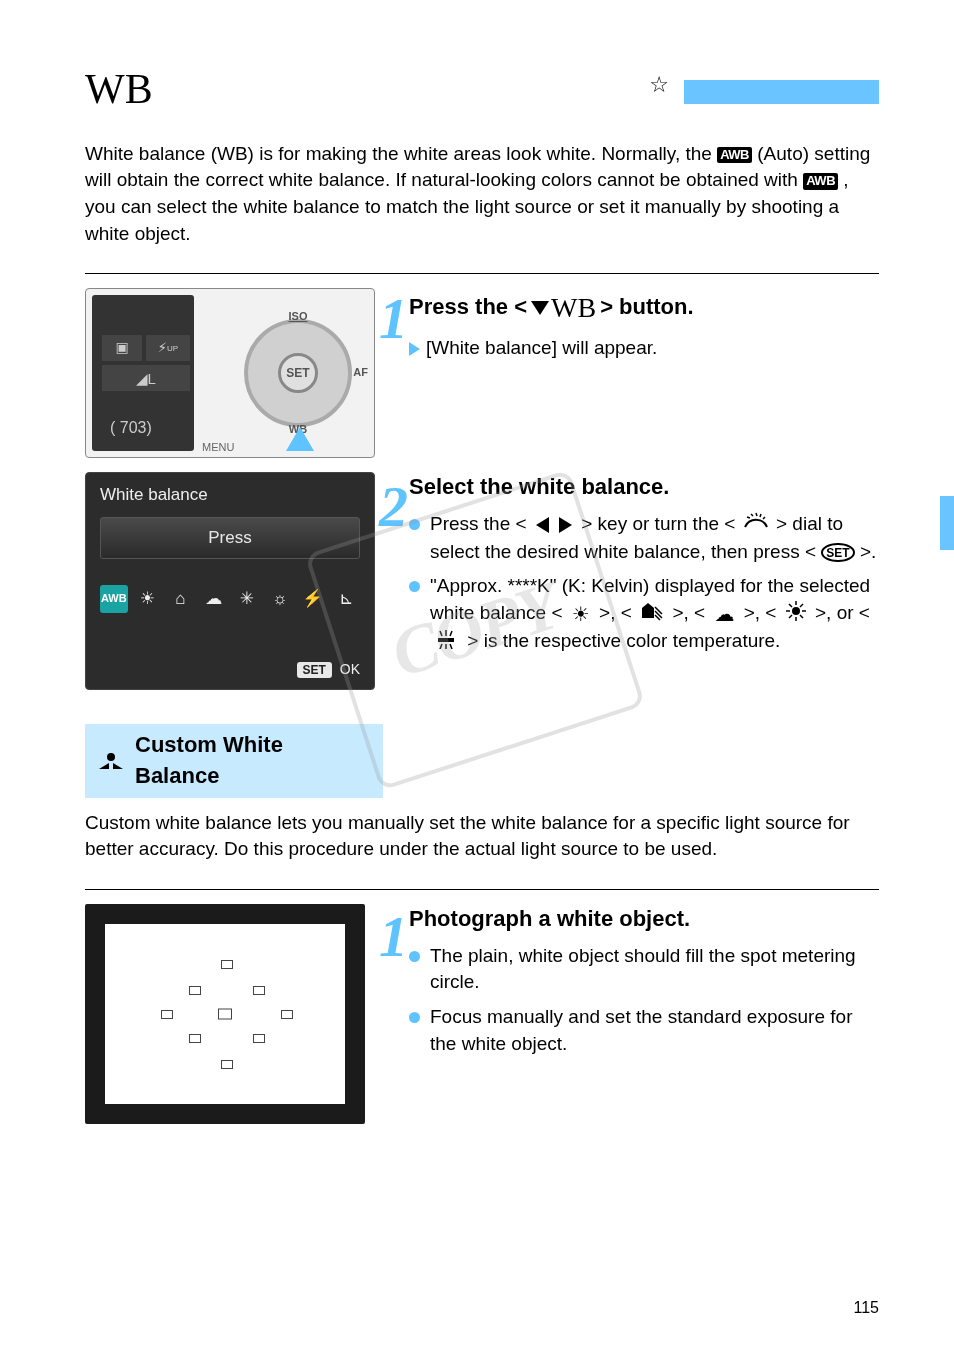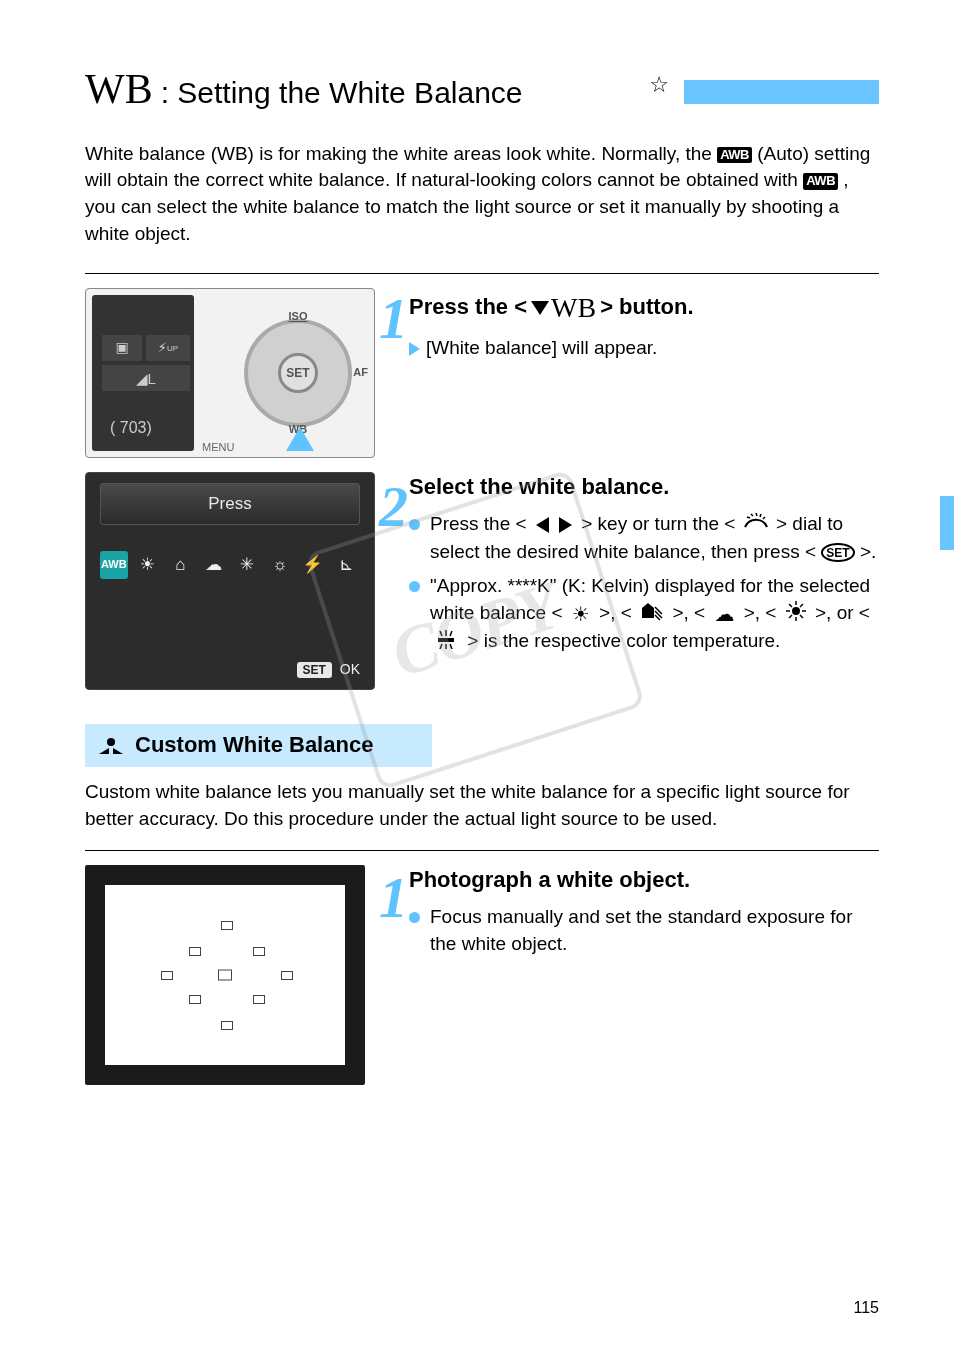--- a/index.html
+++ b/index.html
@@ -132,7 +132,6 @@
   <div class="title-row">
     <div class="title-main">
       <span class="title-wb">WB</span>
-      <span>: Setting the White Balance</span>
     </div>
     <span class="star-icon">☆</span>
     <div class="blue-bar-top"></div>

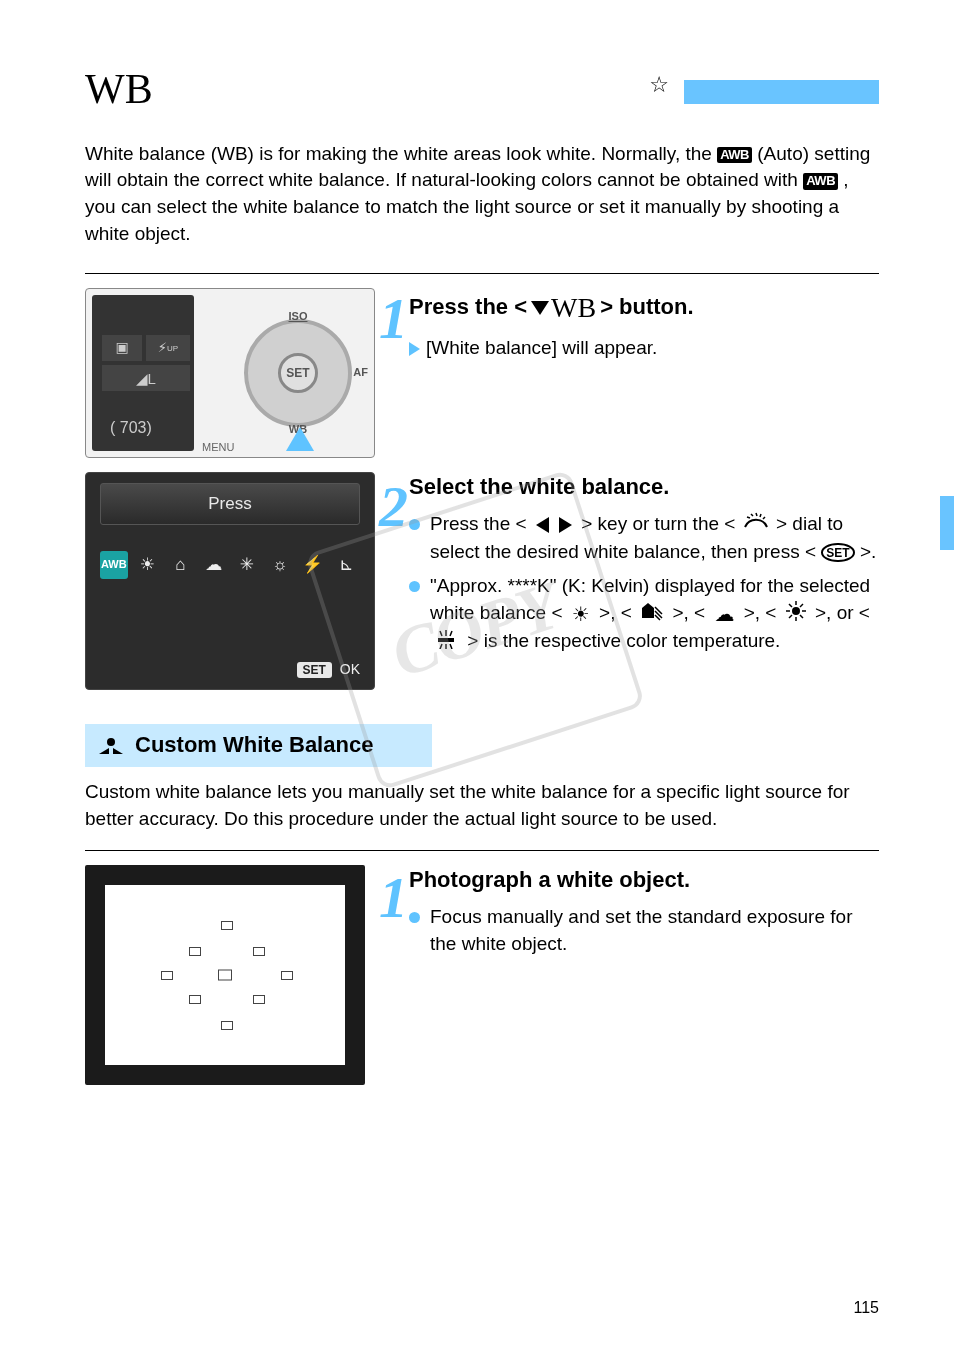--- a/index.html
+++ b/index.html
@@ -189,6 +189,7 @@
   <div class="row" style="margin-top:6px;">
     <div class="col-img">
       <div class="img-box2">
+        <div class="wb-title">White balance</div>
         <div class="wb-auto-bar">Press</div>
         <div class="wb-icons-row">
           <div class="wb-ic sel">AWB</div>

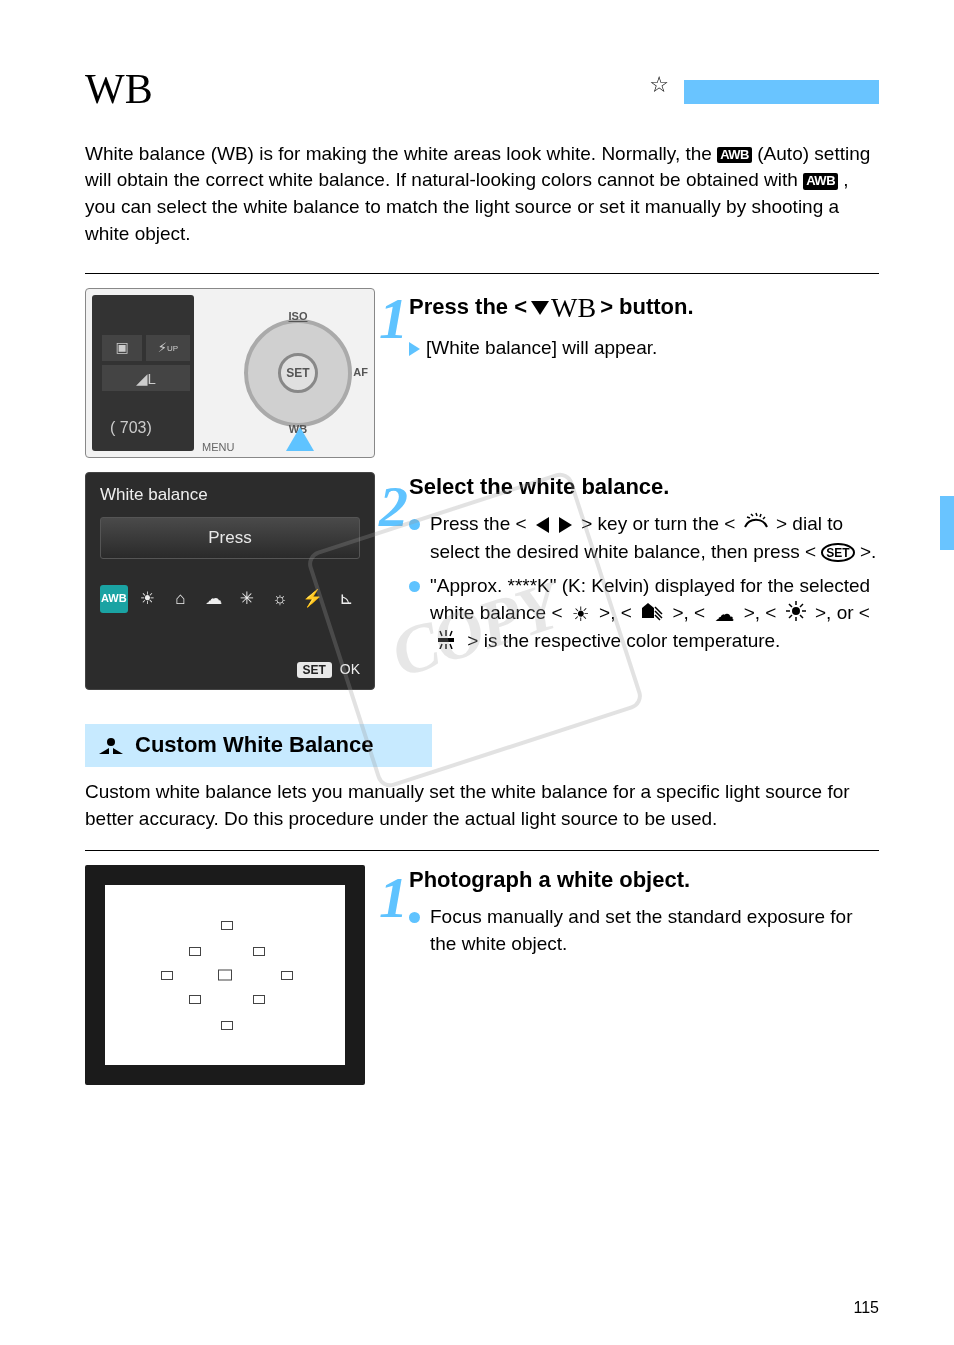--- a/index.html
+++ b/index.html
@@ -283,7 +283,7 @@
     <div class="copy-txt">COPY</div>
   </div>
 
-  <div class="custom-head" style="width:347px;">
+  <div class="custom-head" style="width:298px;">
     <span class="custom-glyph">
       <svg width="28" height="20" viewBox="0 0 28 20">
           <circle cx="14" cy="6" r="4" fill="#000"></circle>

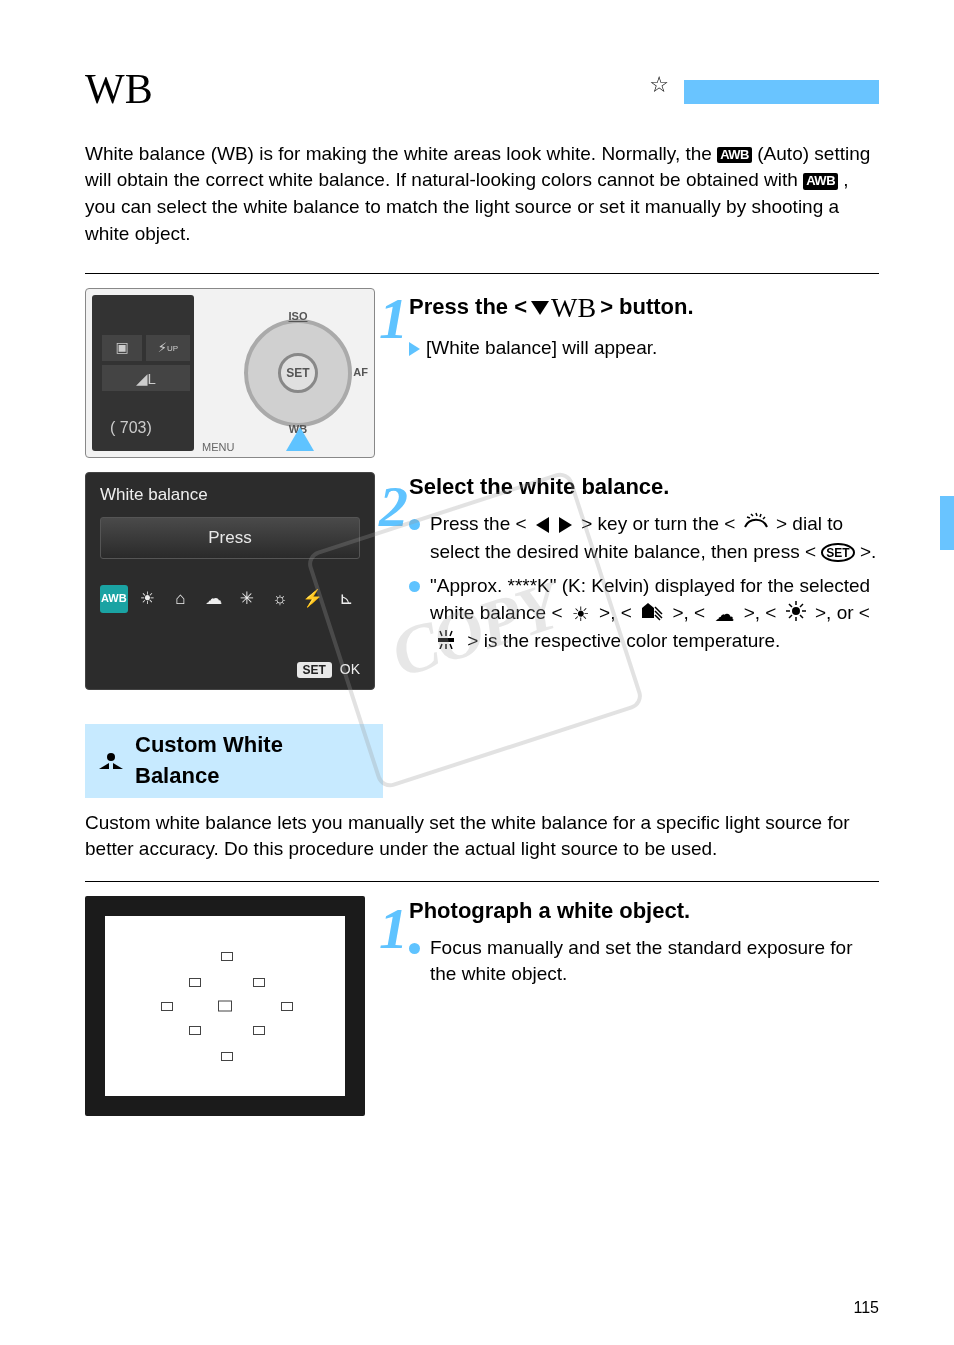--- a/index.html
+++ b/index.html
@@ -294,7 +294,7 @@
     <span> Custom White Balance</span>
   </div>
 
-  <p style="margin-bottom:18px;">Custom white balance lets you manually set the white balance for a specific light source for better accuracy. Do this procedure under the actual light source to be used.</p>
+  <p style="margin-bottom:26px;">Custom white balance lets you manually set the white balance for a specific light source for better accuracy. Do this procedure under the actual light source to be used.</p>
 
   <hr class="hr2">
 

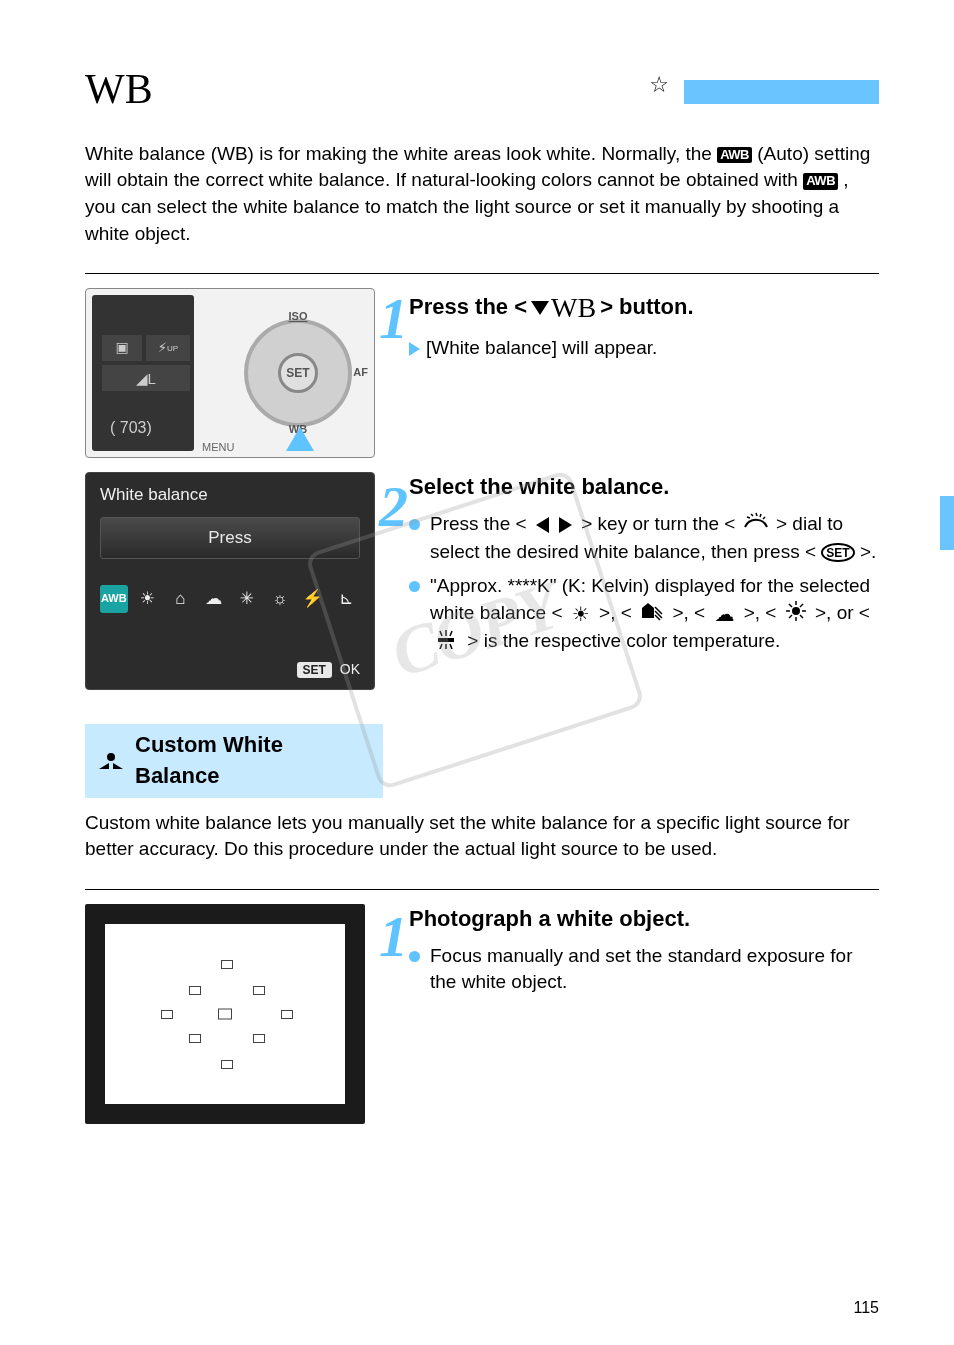--- a/index.html
+++ b/index.html
@@ -318,6 +318,10 @@
 
       <div class="step-bul">
         <span class="bullet"></span>
+        <div class="bt">The plain, white object should fill the spot metering circle.</div>
+      </div>
+      <div class="step-bul">
+        <span class="bullet"></span>
         <div class="bt">Focus manually and set the standard exposure for the white object.</div>
       </div>
     </div>

